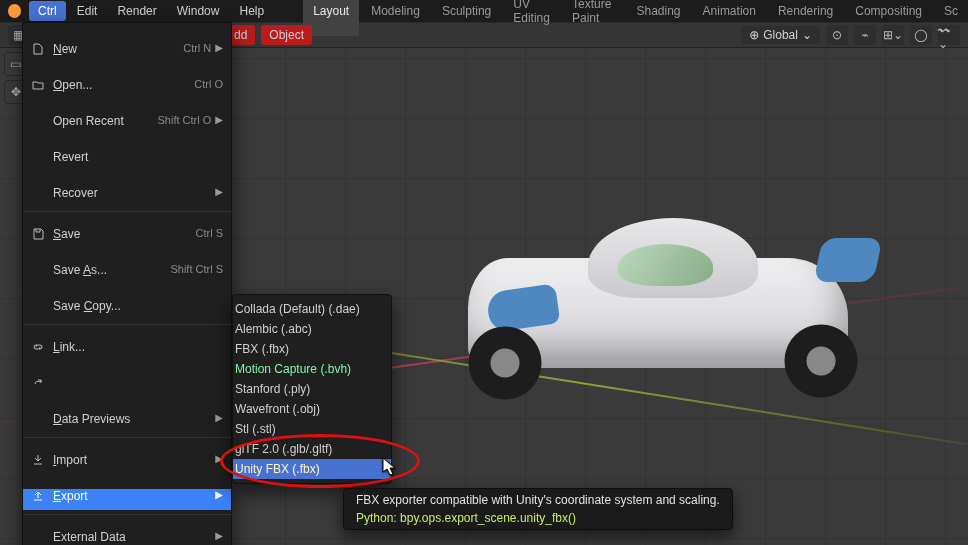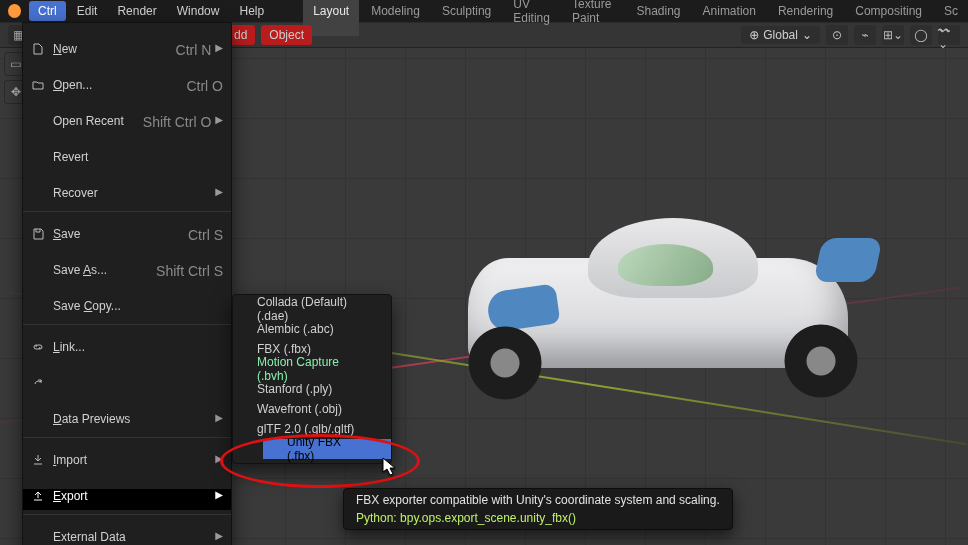--- a/index.html
+++ b/index.html
@@ -69,7 +69,7 @@
 .dd-row.active .ic { color: #fff; }
 .dd-row .lab { flex: 1; white-space: nowrap; }
 .dd-row .lab u { text-decoration: underline; }
-.dd-row .sc { color: #8a8a8a; font-size: 14px; }
+.dd-row .sc { color: #8a8a8a; font-size: 11px; }
 .dd-row .arr { color: #9a9a9a; margin-left: 4px; font-size: 10px; }
 .dd-row.active .arr { color: #fff; }
 .dd-sep { height: 1px; background: #333; margin: 4px 0; }

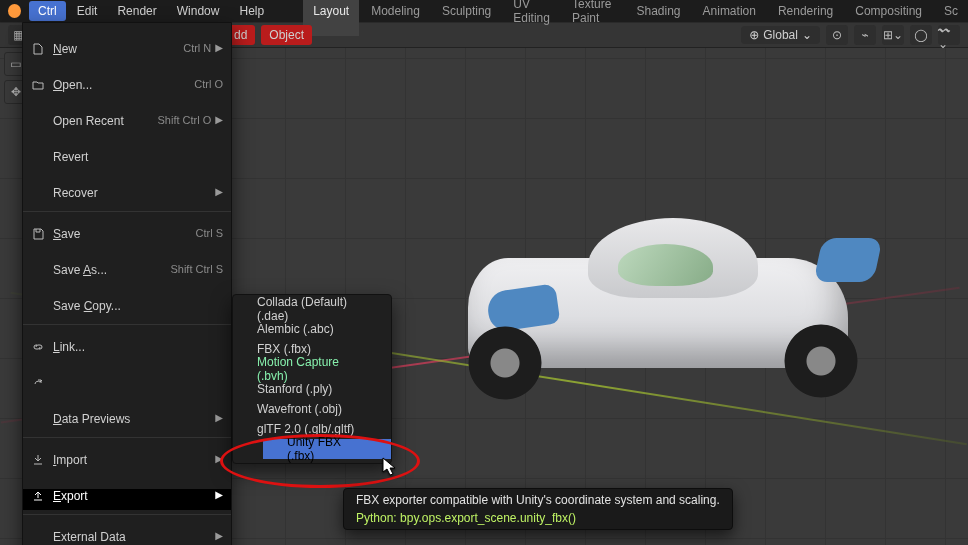--- a/index.html
+++ b/index.html
@@ -76,7 +76,7 @@
 
 
 .submenu { position: absolute; left: 232px; top: 294px; width: 160px; background: #1f1f1f; border: 1px solid #111; border-radius: 4px; padding: 4px 0; box-shadow: 0 8px 20px rgba(0,0,0,.6); z-index: 11; }
-.sm-row { display: flex; align-items: center; height: 20px; padding: 0 24px; color: #d0d0d0; }
+.sm-row { display: flex; align-items: center; height: 20px; padding: 0 2px; color: #d0d0d0; }
 .sm-row.disabled { color: #86efac; }
 .sm-row.active { background: #4772d1; color: #000000; margin-left: 30px; }
 

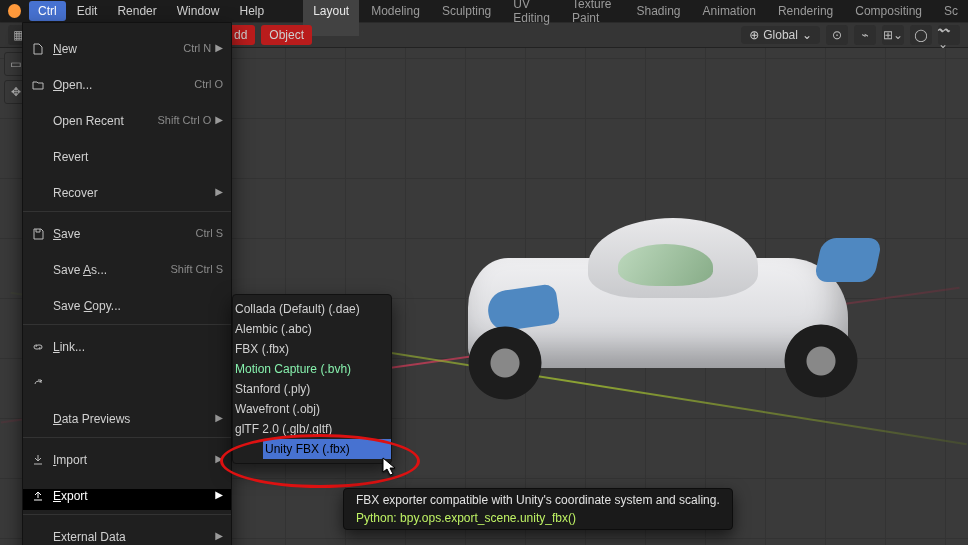--- a/index.html
+++ b/index.html
@@ -269,6 +269,7 @@
     <div class="sm-row disabled">Motion Capture (.bvh)</div>
     <div class="sm-row">Stanford (.ply)</div>
     <div class="sm-row">Wavefront (.obj)</div>
+    <div class="sm-row">Stl (.stl)</div>
     <div class="sm-row">glTF 2.0 (.glb/.gltf)</div>
     <div class="sm-row active">Unity FBX (.fbx)</div>
   </div>

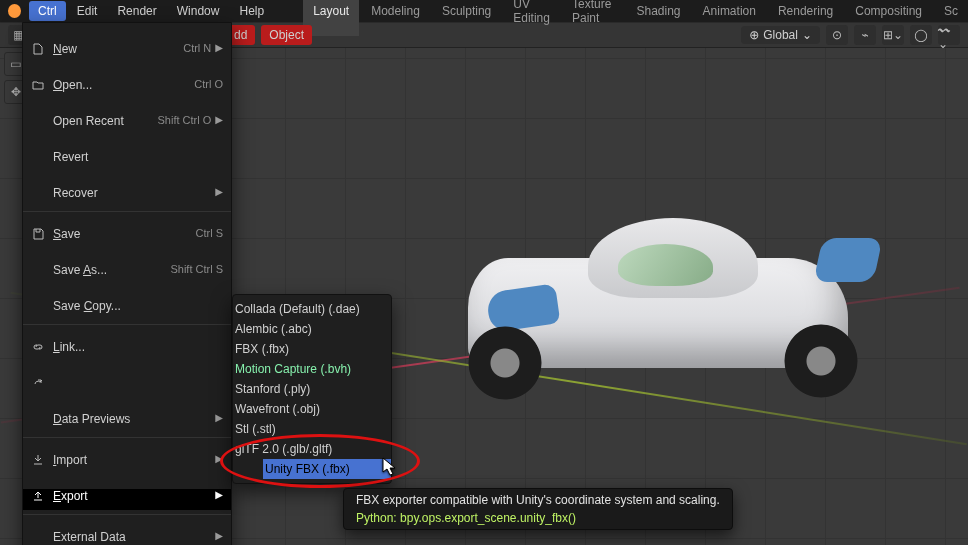--- a/index.html
+++ b/index.html
@@ -78,7 +78,7 @@
 .submenu { position: absolute; left: 232px; top: 294px; width: 160px; background: #1f1f1f; border: 1px solid #111; border-radius: 4px; padding: 4px 0; box-shadow: 0 8px 20px rgba(0,0,0,.6); z-index: 11; }
 .sm-row { display: flex; align-items: center; height: 20px; padding: 0 2px; color: #d0d0d0; }
 .sm-row.disabled { color: #86efac; }
-.sm-row.active { background: #4772d1; color: #000000; margin-left: 30px; }
+.sm-row.active { background: #4772d1; color: #fef9c3; }
 
 
 .anno-ring { position: absolute; left: 220px; top: 434px; width: 200px; height: 54px; border: 3px solid #d11; border-radius: 50%; z-index: 12; pointer-events: none; }

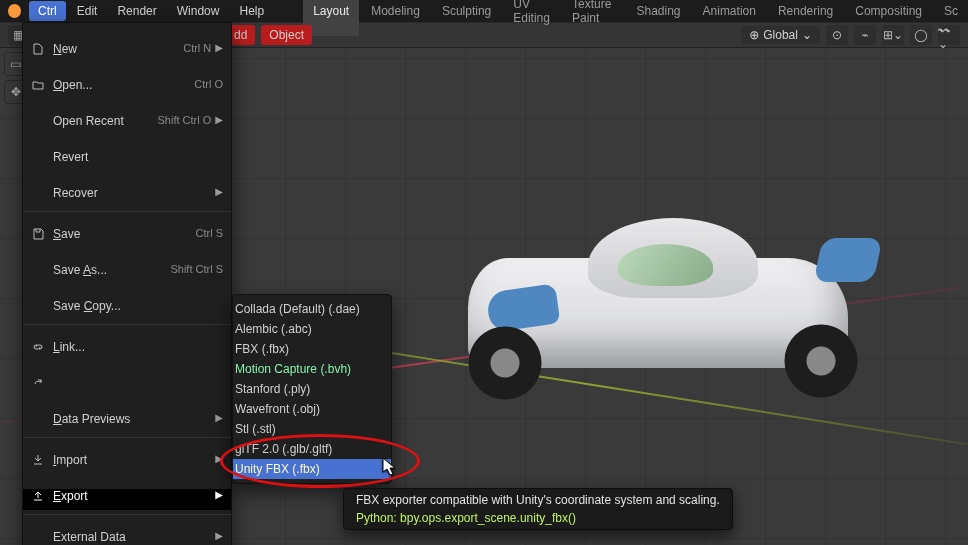--- a/index.html
+++ b/index.html
@@ -63,7 +63,7 @@
 
 .dropdown { position: absolute; left: 22px; top: 22px; width: 210px; background: #1f1f1f; border: 1px solid #111; border-radius: 0 0 4px 4px; padding: 4px 0; box-shadow: 0 8px 20px rgba(0,0,0,.6); z-index: 10; }
 .dd-row { display: flex; height: 21px; padding: 0 8px 0 6px; color: #d0d0d0; position: relative; margin-top: 15px; }
-.dd-row.active { background: #000000; color: #fff; }
+.dd-row.active { background: #3b82f6; color: #fff; }
 .dd-row .ic { width: 18px; text-align: center; margin-right: 6px; color: #bbb; }
 .dd-row .ic svg { vertical-align: -2px; }
 .dd-row.active .ic { color: #fff; }

